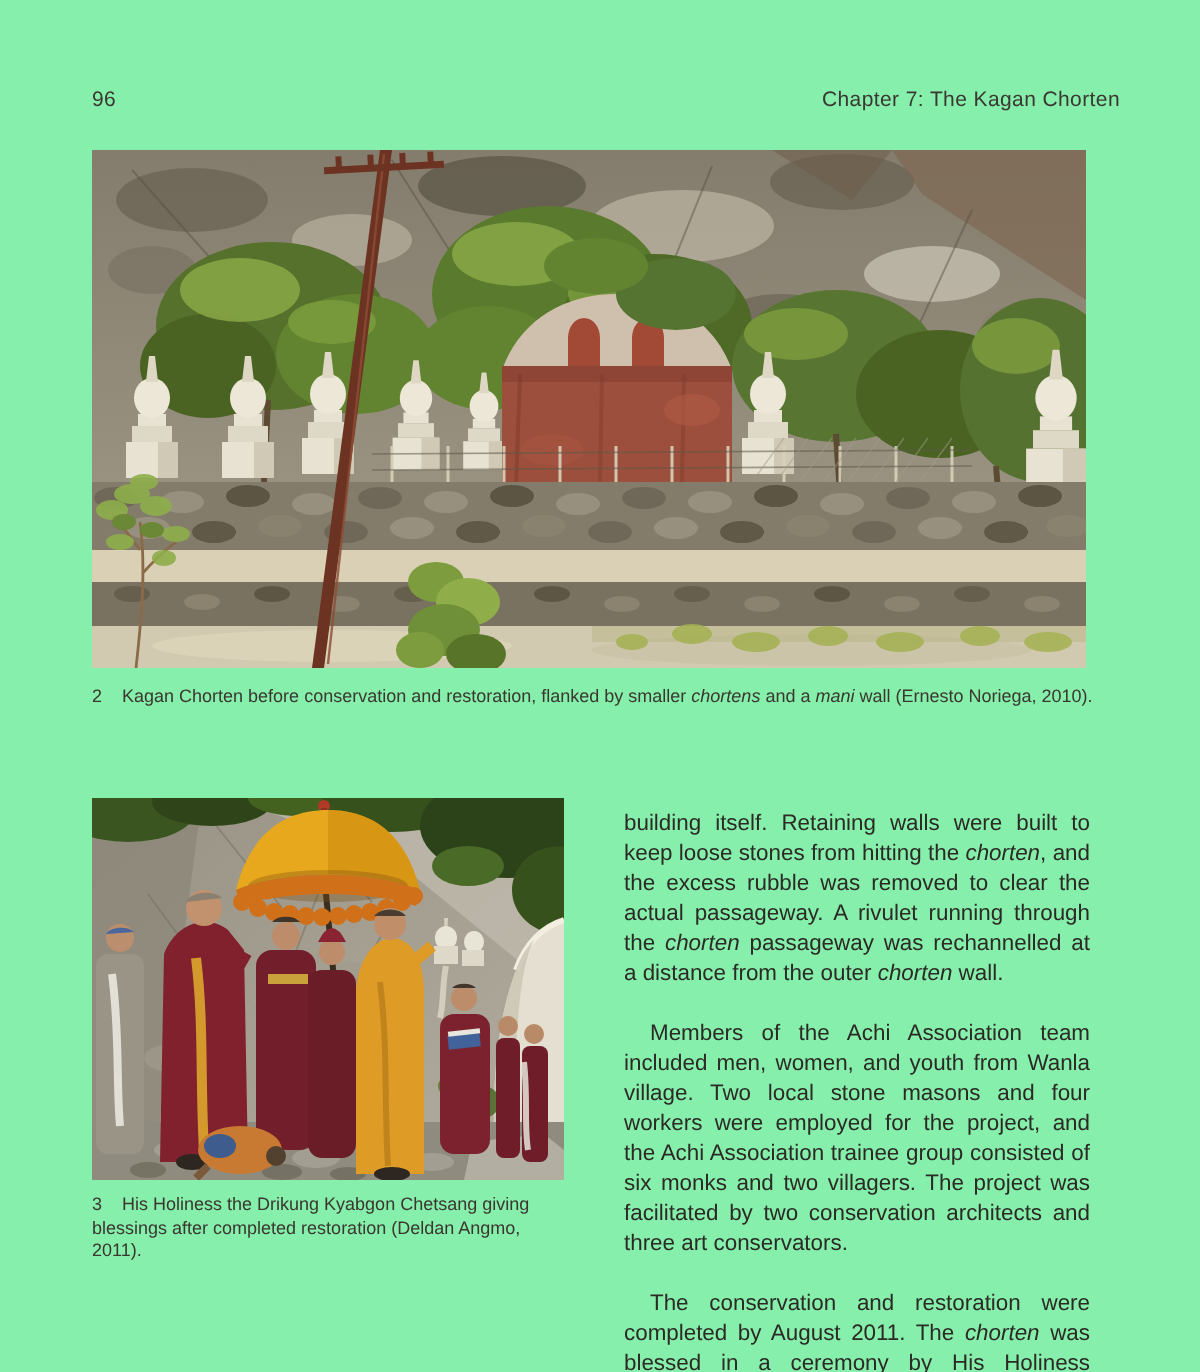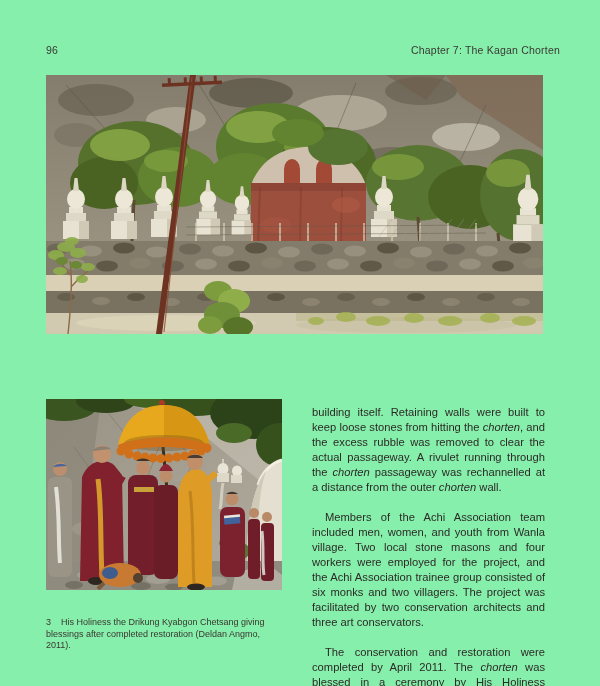--- a/index.html
+++ b/index.html
@@ -252,6 +252,9 @@
     </svg>
   </div>
 
+  <div class="caption" id="cap2">
+    <span class="cap-num">2</span><span><span>Kagan Chorten before conservation and restoration, flanked by smaller </span><span class="it">chortens</span><span> and a </span><span class="it">mani</span><span> wall (Ernesto Noriega, 2010).</span></span>
+  </div>
 
   <div class="fig" id="fig3">
     <svg viewBox="0 0 236 191" preserveAspectRatio="none">

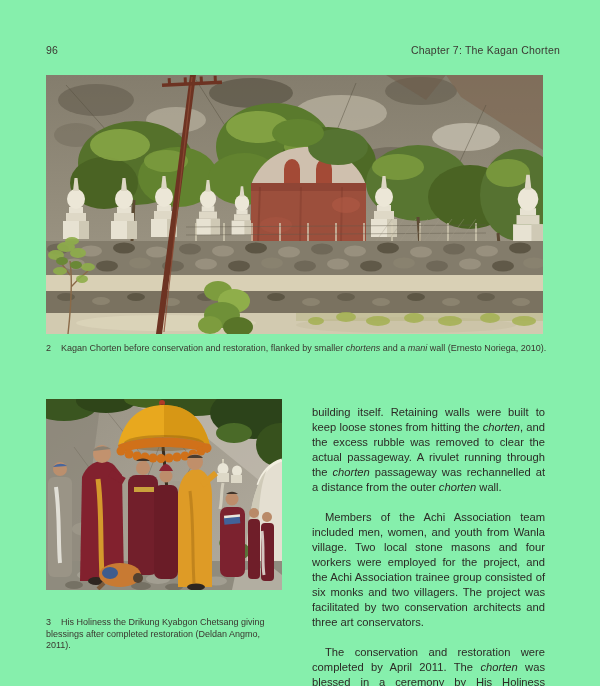--- a/index.html
+++ b/index.html
@@ -16,7 +16,7 @@
   #fig3 { left:46px; top:399px; width:236px; height:191px; }
   .caption { position:absolute; font-size:9px; line-height:11.5px; color:#3a372f; }
   #cap2 { left:46px; top:343px; width:502px; }
-  #cap3 { left:46px; top:597px; width:240px;margin-top:20px; }
+  #cap3 { left:46px; top:597px; width:240px; }
   .cap-num { display:inline-block; min-width:15px; }
   .bodycol {
     position:absolute; left:297px; top:390px; width:263px;

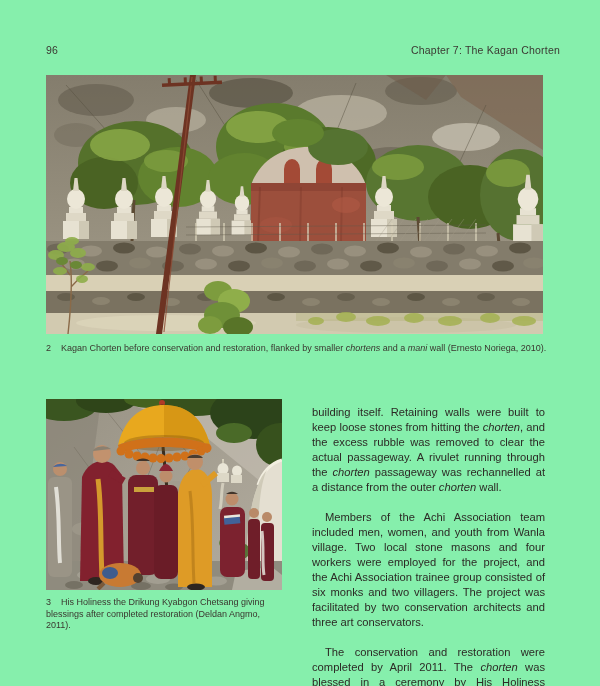--- a/index.html
+++ b/index.html
@@ -410,7 +410,7 @@
   <div class="bodycol">
     <p><span>building itself. Retaining walls were built to keep loose stones from hitting the </span><span class="it">chorten</span><span>, and the excess rubble was removed to clear the actual passageway. A rivulet running through the </span><span class="it">chorten</span><span> passageway was rechannelled at a distance from the outer </span><span class="it">chorten</span><span> wall.</span></p>
     <p class="indent"><span>Members of the Achi Association team included men, women, and youth from Wanla village. Two local stone masons and four workers were employed for the project, and the Achi Association trainee group consisted of six monks and two villagers. The project was facilitated by two conservation architects and three art conservators.</span></p>
-    <p class="indent"><span>The conservation and restoration were completed by April 2011. The </span><span class="it">chorten</span><span> was blessed in a ceremony by His Holiness Drikung Kyabgon Chetsang Rinpoche, the head of the Drikung Kagyu order and president of Achi Association (fig. 4).</span></p>
+    <p class="indent"><span>The conservation and restoration were completed by August 2011. The </span><span class="it">chorten</span><span> was blessed in a ceremony by His Holiness Drikung Kyabgon Chetsang Rinpoche, the head of the Drikung Kagyu order and president of Achi Association (fig. 4).</span></p>
   </div>
 
 </div>

